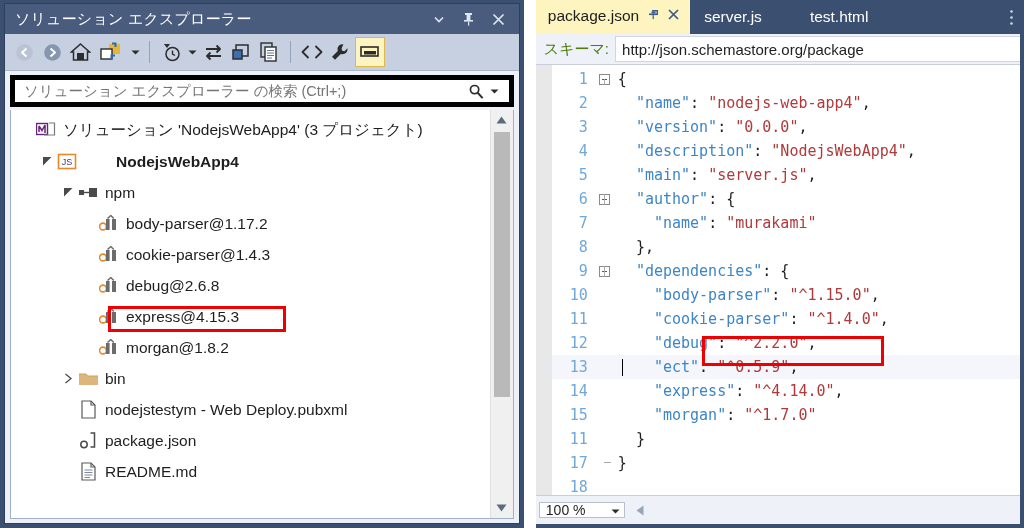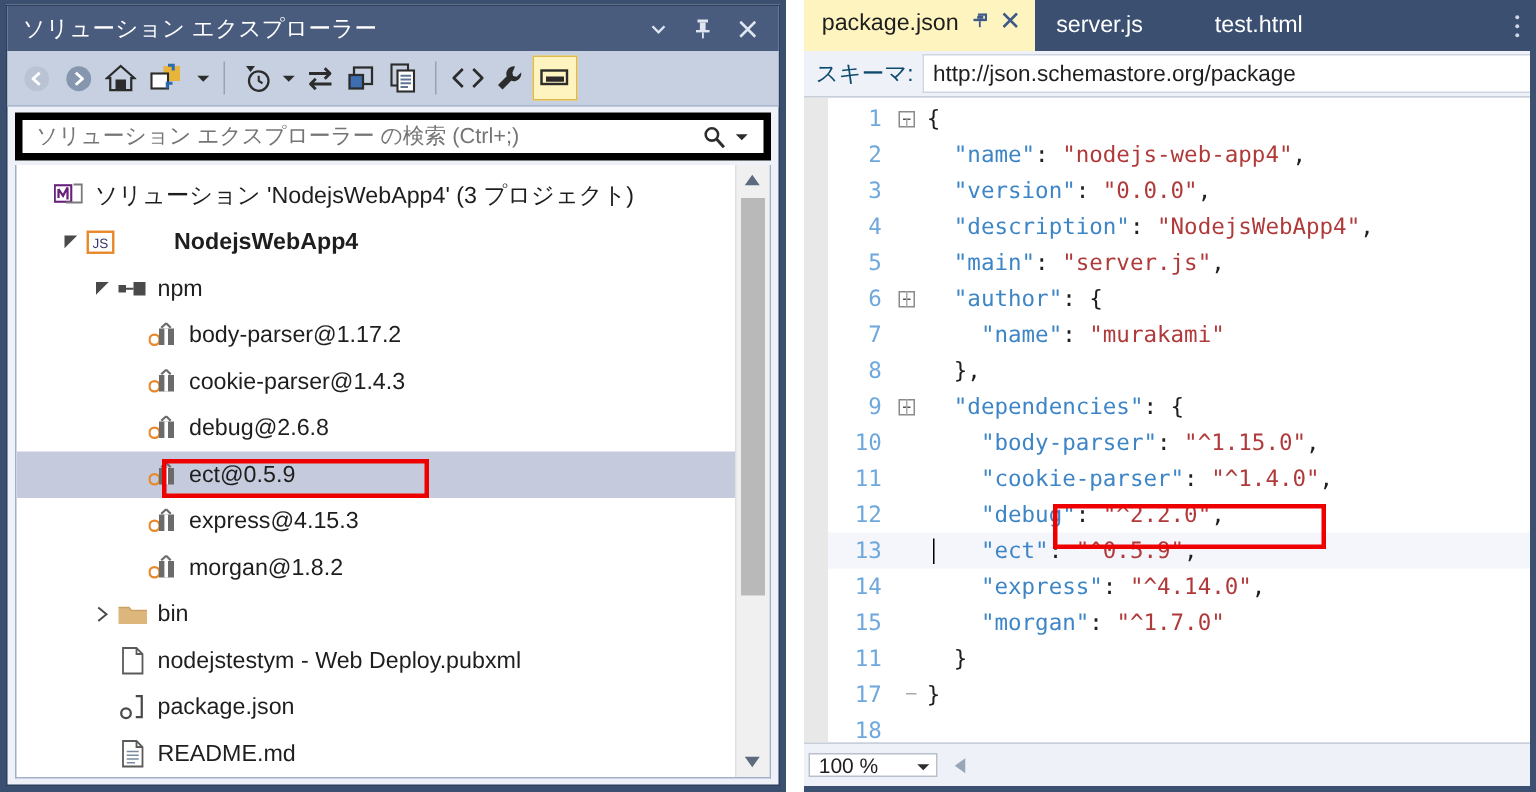--- a/index.html
+++ b/index.html
@@ -184,7 +184,7 @@
     display: flex; align-items: center;
     padding-left: 8px;
   }
-  .schema-label { font-size: 15px; color: #0c4a6e; padding-right: 6px; white-space: nowrap; }
+  .schema-label { font-size: 15px; color: #4d7c0f; padding-right: 6px; white-space: nowrap; }
   .schema-value {
     flex: 1 1 auto;
     background: #ffffff;

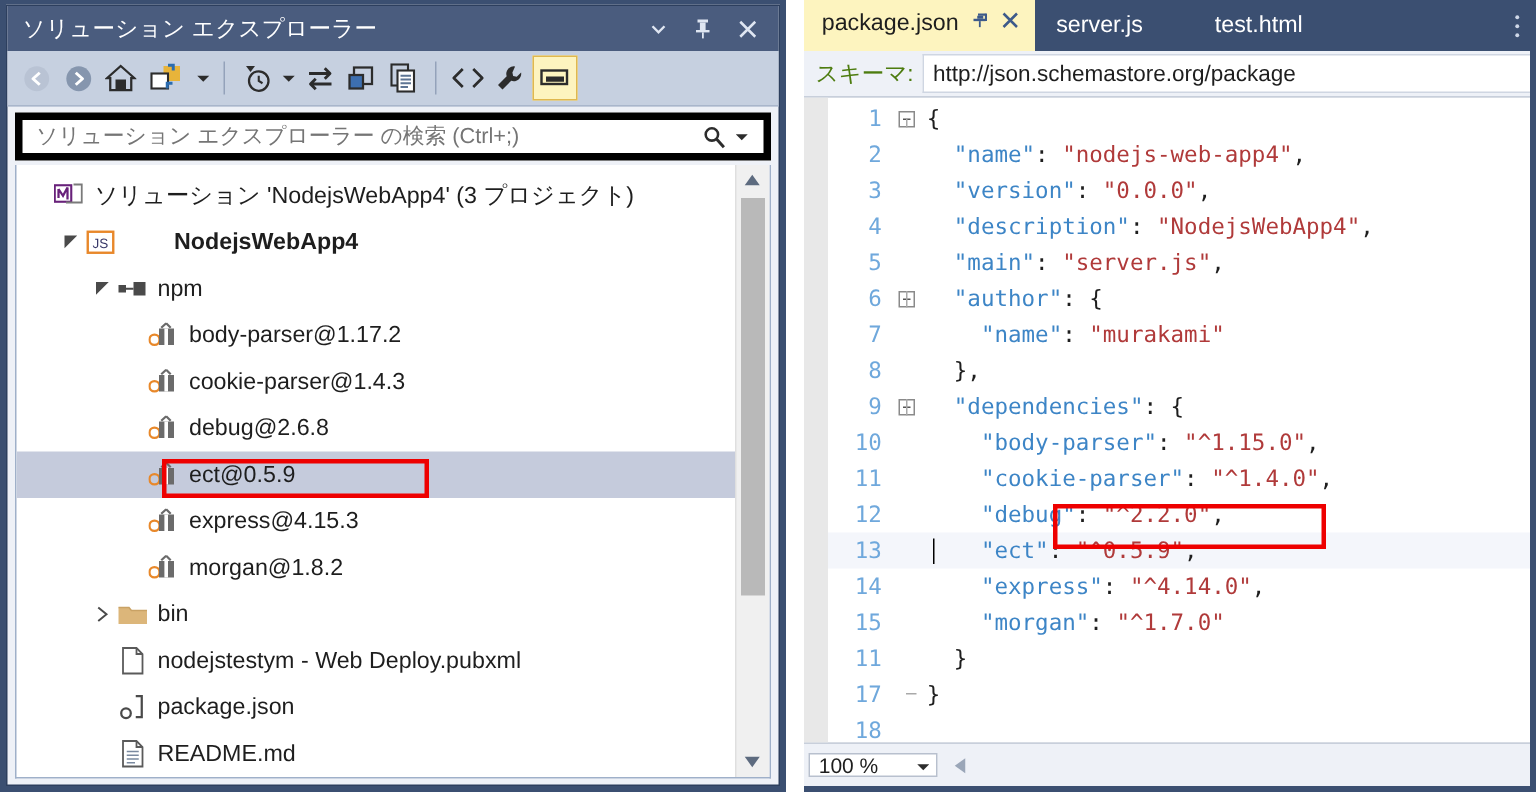--- a/index.html
+++ b/index.html
@@ -500,19 +500,6 @@
                 </svg>
               </span>
               <span class="node-label">debug@2.6.8</span>
-            </div>
-            <div class="node selected">
-              <span style="width: 69px; flex: 0 0 auto;"></span>
-              <span class="expander"></span>
-              <span class="icon-box">
-                <svg width="21" height="19" viewBox="0 0 21 19">
-                  <circle cx="4" cy="12.5" r="3.4" fill="none" stroke="#e8882a" stroke-width="1.6"></circle>
-                  <rect x="7" y="5" width="10" height="11" fill="#6b6b6b"></rect>
-                  <rect x="10.6" y="5" width="2.4" height="11" fill="#ffffff"></rect>
-                  <path d="M8.5 4.5 L11.8 1.5 M14.8 4.5 L11.8 1.5" stroke="#6b6b6b" stroke-width="1.5"></path>
-                </svg>
-              </span>
-              <span class="node-label">ect@0.5.9</span>
             </div>
             <div class="node">
               <span style="width: 69px; flex: 0 0 auto;"></span>

